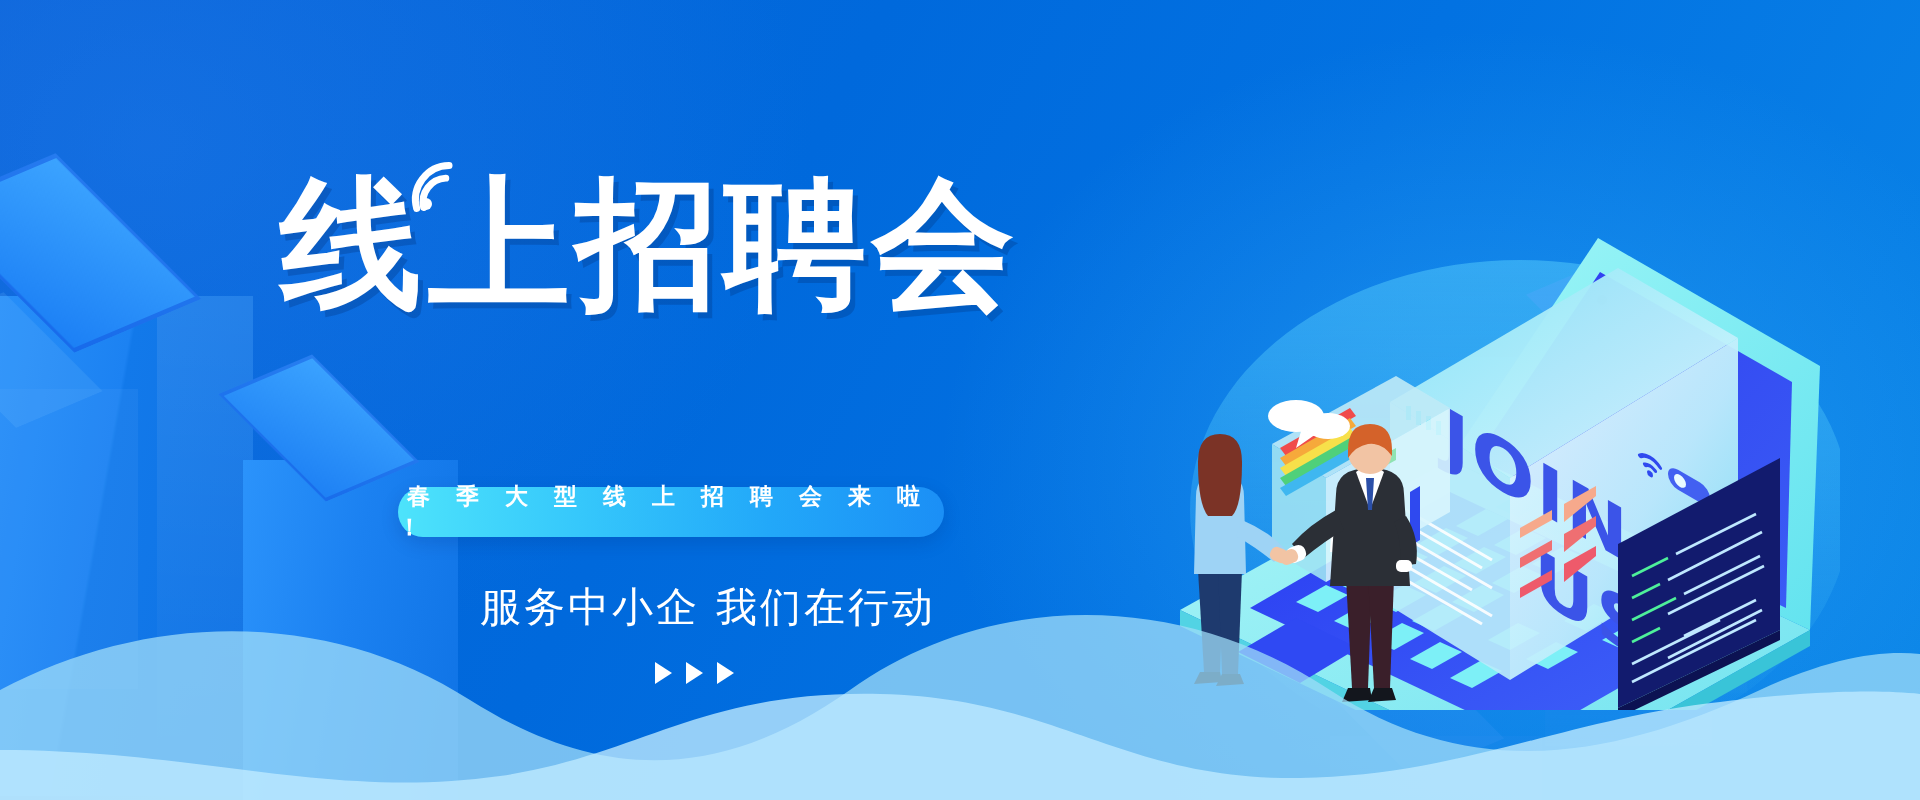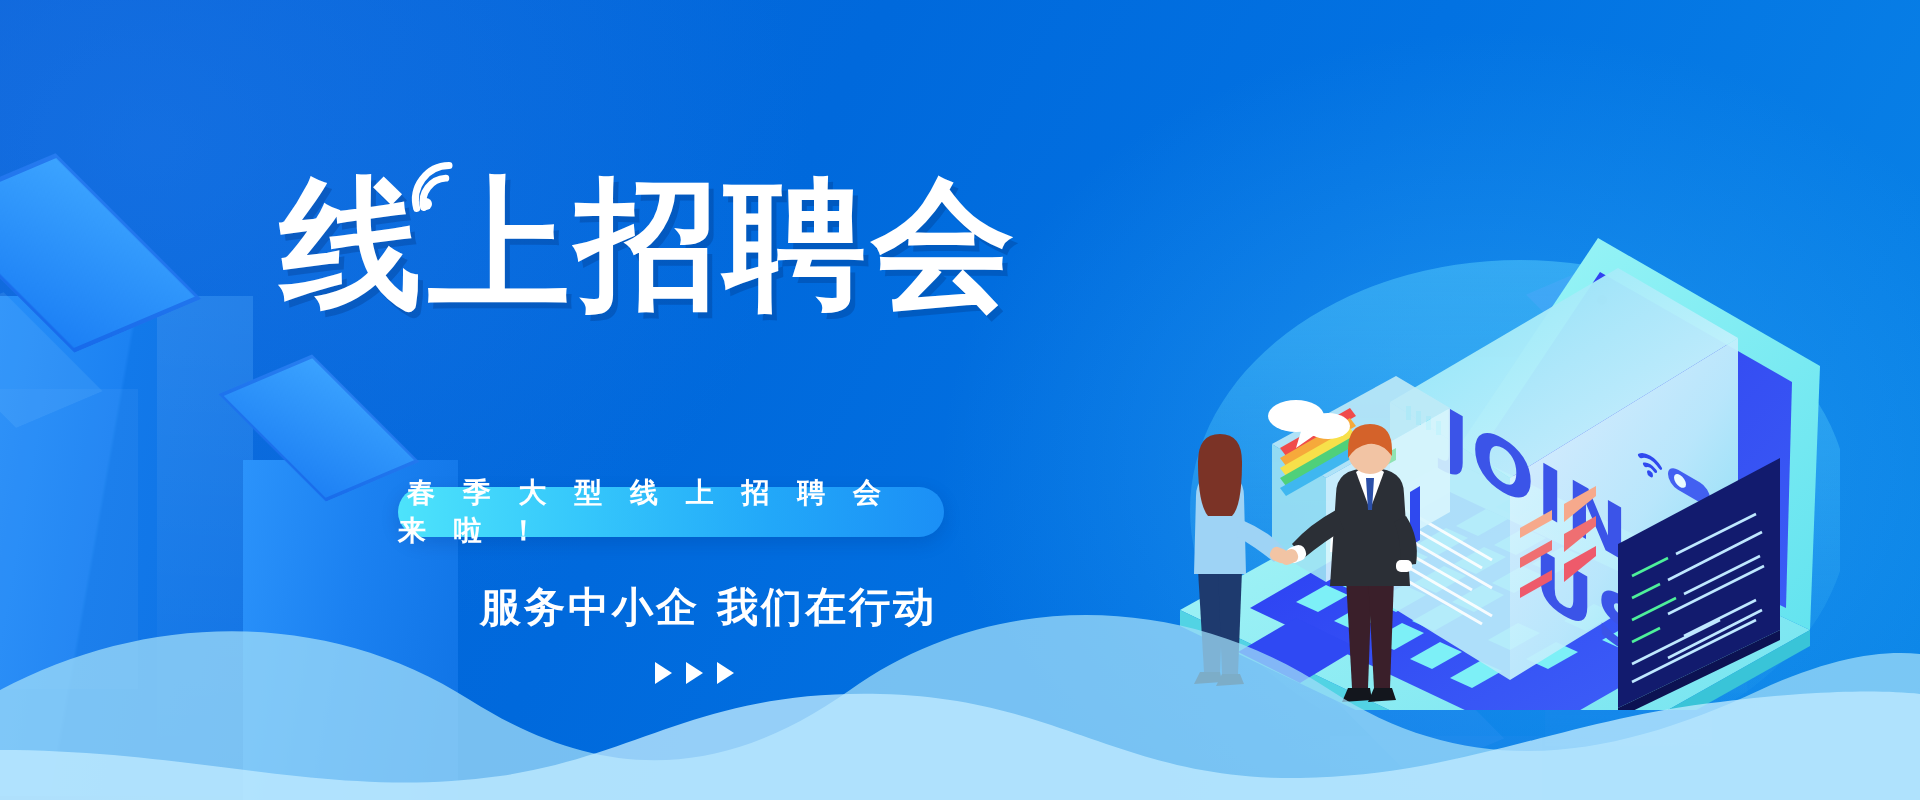--- a/index.html
+++ b/index.html
@@ -94,7 +94,7 @@
     box-shadow:0 6px 18px rgba(0,40,110,.18);
   }
   .pill span {
-    color:#ffffff; font-size:28px; font-weight:bold; letter-spacing:9px;
+    color:#ffffff; font-size:23px; font-weight:bold; letter-spacing:9px;
     text-indent:9px;
     font-family:"DejaVu Sans","Liberation Sans",sans-serif;
   }

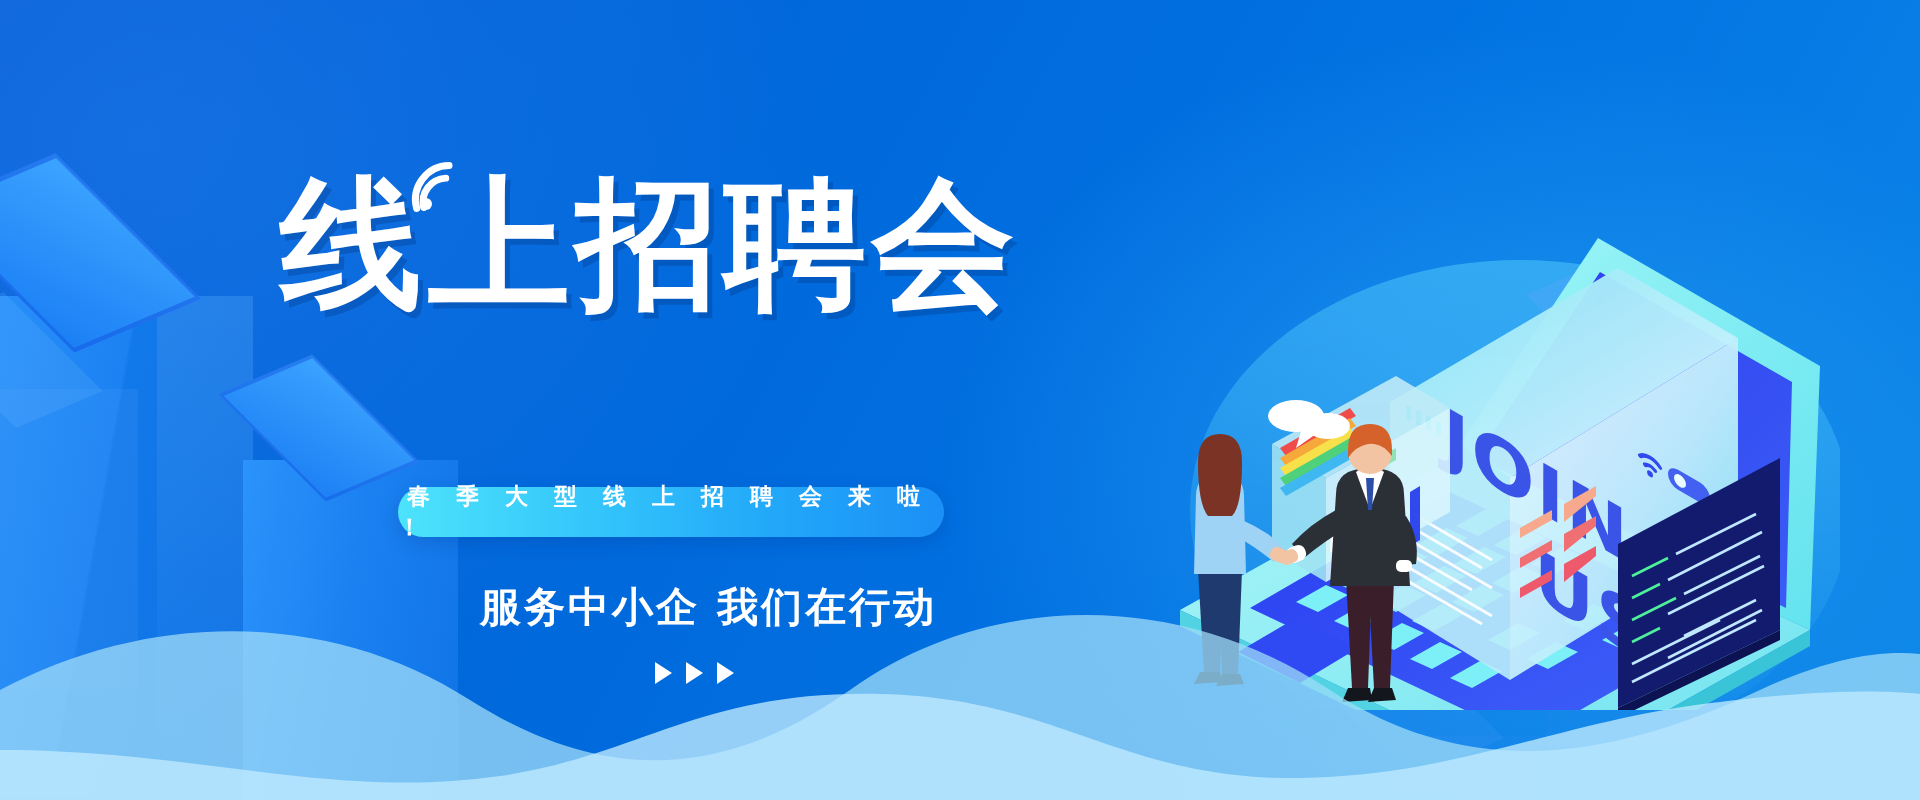--- a/index.html
+++ b/index.html
@@ -101,7 +101,7 @@
 
   .tagline {
     position:absolute; left:480px; top:580px;
-    color:#ffffff; font-size:41px; font-weight:bold; letter-spacing:3px;
+    color:#ffffff; font-size:41px; font-weight:normal; letter-spacing:3px;
     white-space:nowrap;
     font-family:"DejaVu Sans","Liberation Sans",sans-serif;
   }

